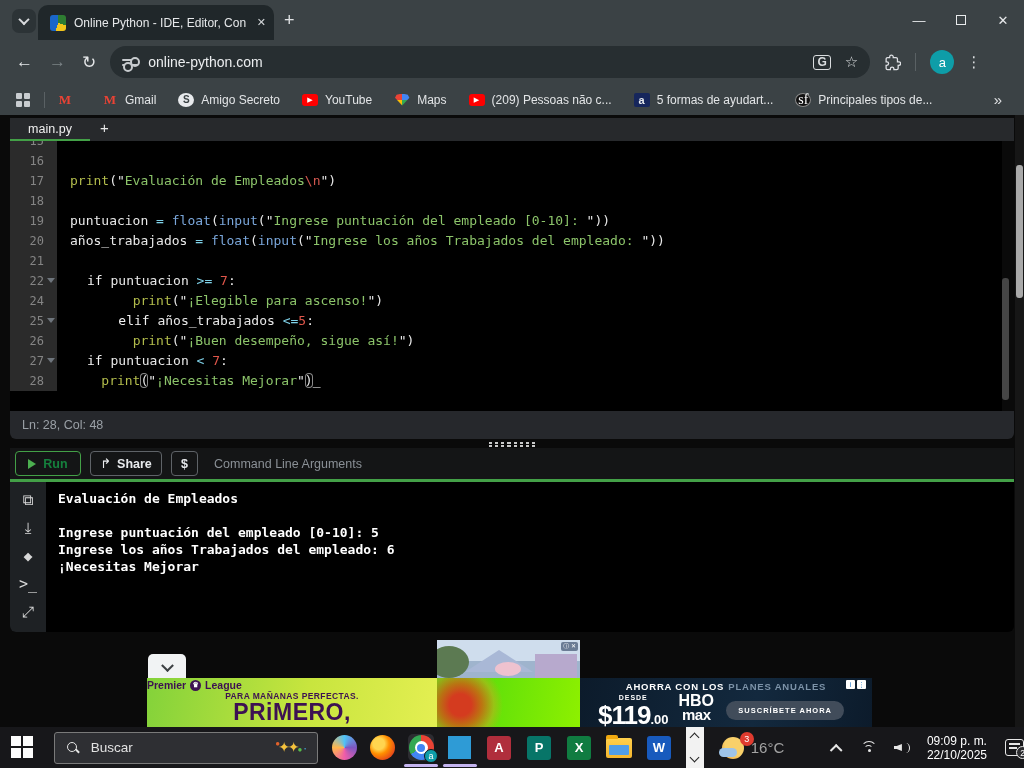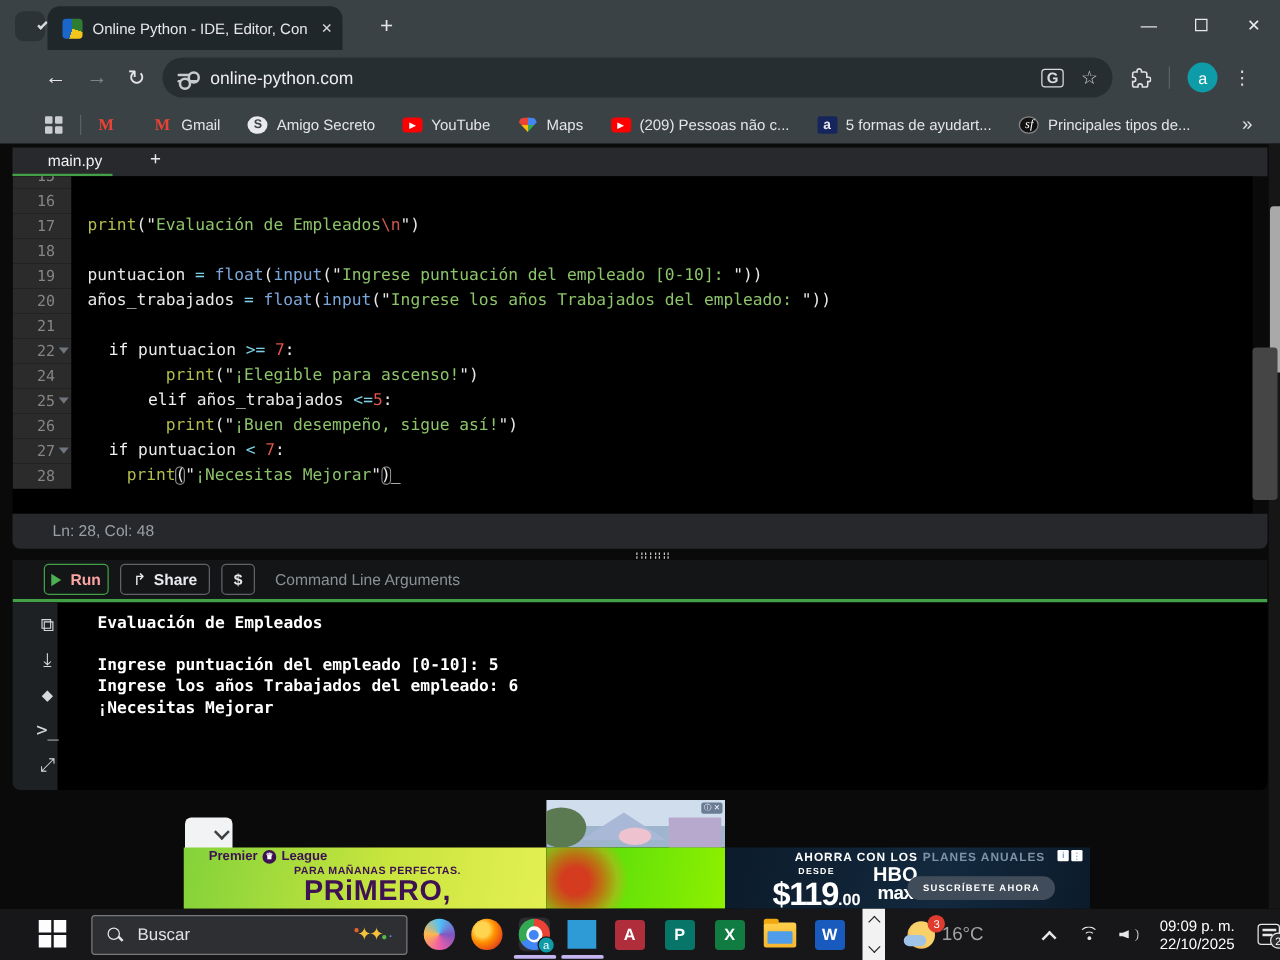--- a/index.html
+++ b/index.html
@@ -5,7 +5,7 @@
   * { margin:0; padding:0; box-sizing:border-box; }
   html,body { width:1024px; height:768px; overflow:hidden; background:#000; }
   body { font-family:"Liberation Sans", sans-serif; position:relative; }
-  .abs { position:absolute;padding-left:20px; }
+  .abs { position:absolute; }
 
   
   #tabstrip { left:0; top:0; width:1024px; height:40px; background:#3b4245; }

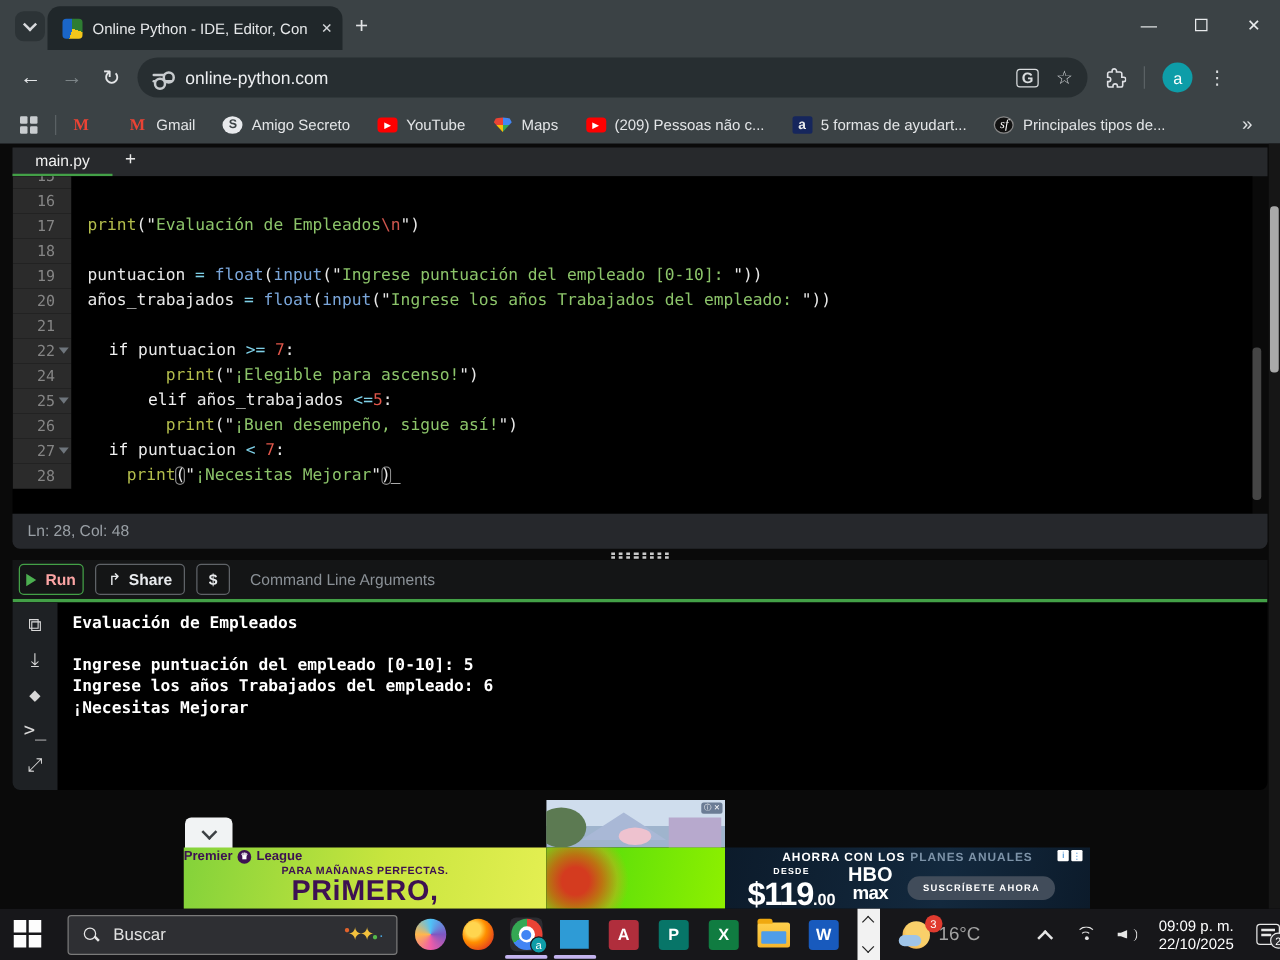--- a/index.html
+++ b/index.html
@@ -48,7 +48,7 @@
   .ic-yt { width:16px; height:12px; border-radius:3px; background:#f00; color:#fff; font-size:7px; display:flex; align-items:center; justify-content:center; }
   .ic-maps { width:12px; height:12px; background:conic-gradient(#4285f4 0 25%, #34a853 25% 50%, #fbbc05 50% 75%, #ea4335 75% 100%); clip-path:polygon(50% 100%, 5% 35%, 15% 10%, 50% 0, 85% 10%, 95% 35%); }
   .ic-asq { width:14px; height:14px; background:#16265c; color:#e8eaed; font-size:11px; font-weight:bold; display:flex; align-items:center; justify-content:center; border-radius:2px; }
-  .ic-sf { width:14px; height:14px; background:#111; border:1px solid #888; color:#fff; border-radius:50%; font-size:10px; font-style:italic; font-family:"Liberation Serif", serif; display:flex; align-items:center; justify-content:center;text-align:right; }
+  .ic-sf { width:14px; height:14px; background:#111; border:1px solid #888; color:#fff; border-radius:50%; font-size:14px; font-family:"Liberation Serif", serif; display:flex; align-items:center; justify-content:center;text-align:right; }
   #bm-overflow { margin-left:auto; margin-right:22px; color:#dfe1e3; font-size:15px; }
 
   

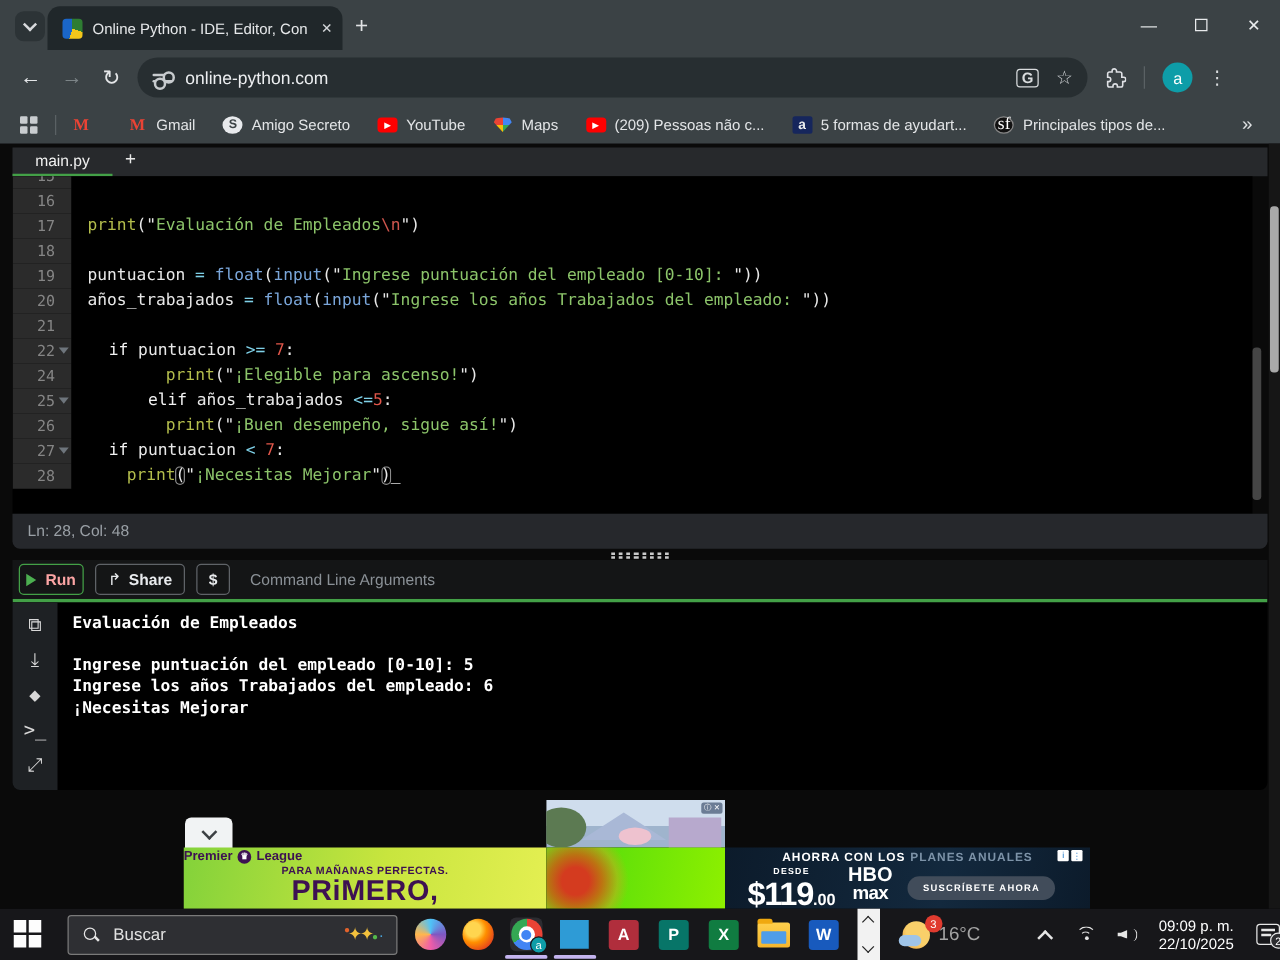--- a/index.html
+++ b/index.html
@@ -80,7 +80,7 @@
 
   #cmd-toolbar { left:10px; top:448px; width:1004px; height:31px; background:#141516; display:flex; align-items:center; }
   .tb-btn { height:25px; border-radius:4px; display:flex; align-items:center; justify-content:center; font-size:12.5px; font-weight:bold; }
-  #run-btn { width:52px; margin-left:5px; border:1px solid #43a047; color:#fca5a5; }
+  #run-btn { width:66px; margin-left:5px; border:1px solid #43a047; color:#15803d; }
   #run-play { width:0; height:0; border-top:5px solid transparent; border-bottom:5px solid transparent; border-left:8px solid #4caf50; margin-right:7px; }
   #share-btn { width:72px; margin-left:9px; border:1px solid #5f6368; color:#e8eaed; }
   #share-arrow { color:#e8eaed; margin-right:6px; font-size:13px; font-weight:normal; }

